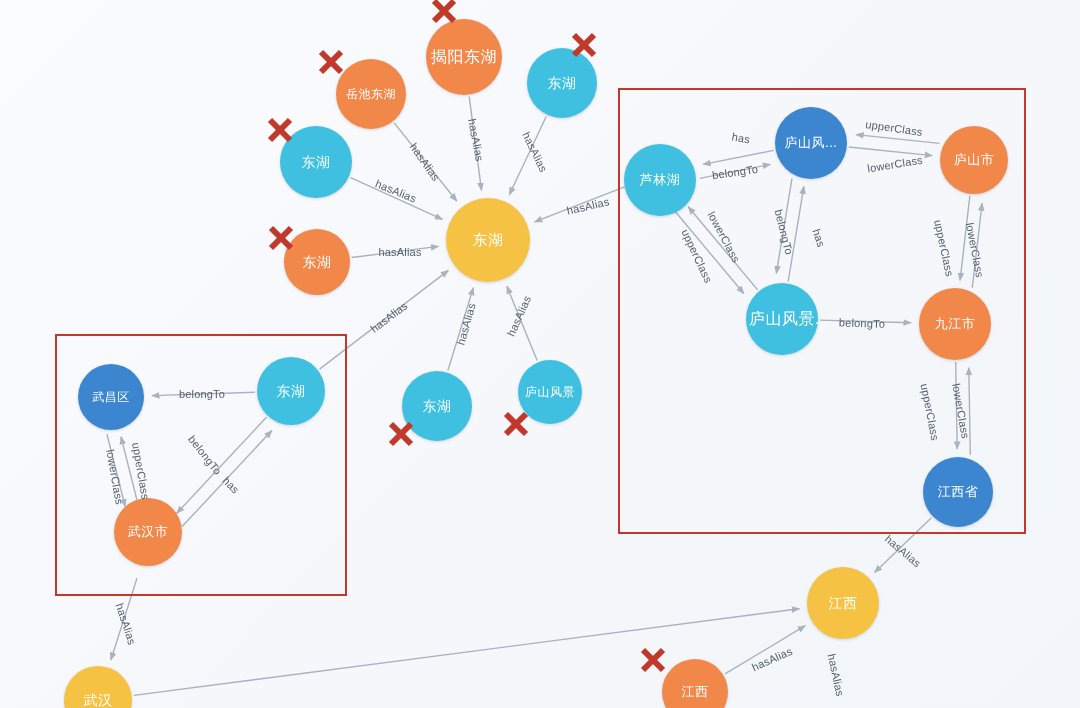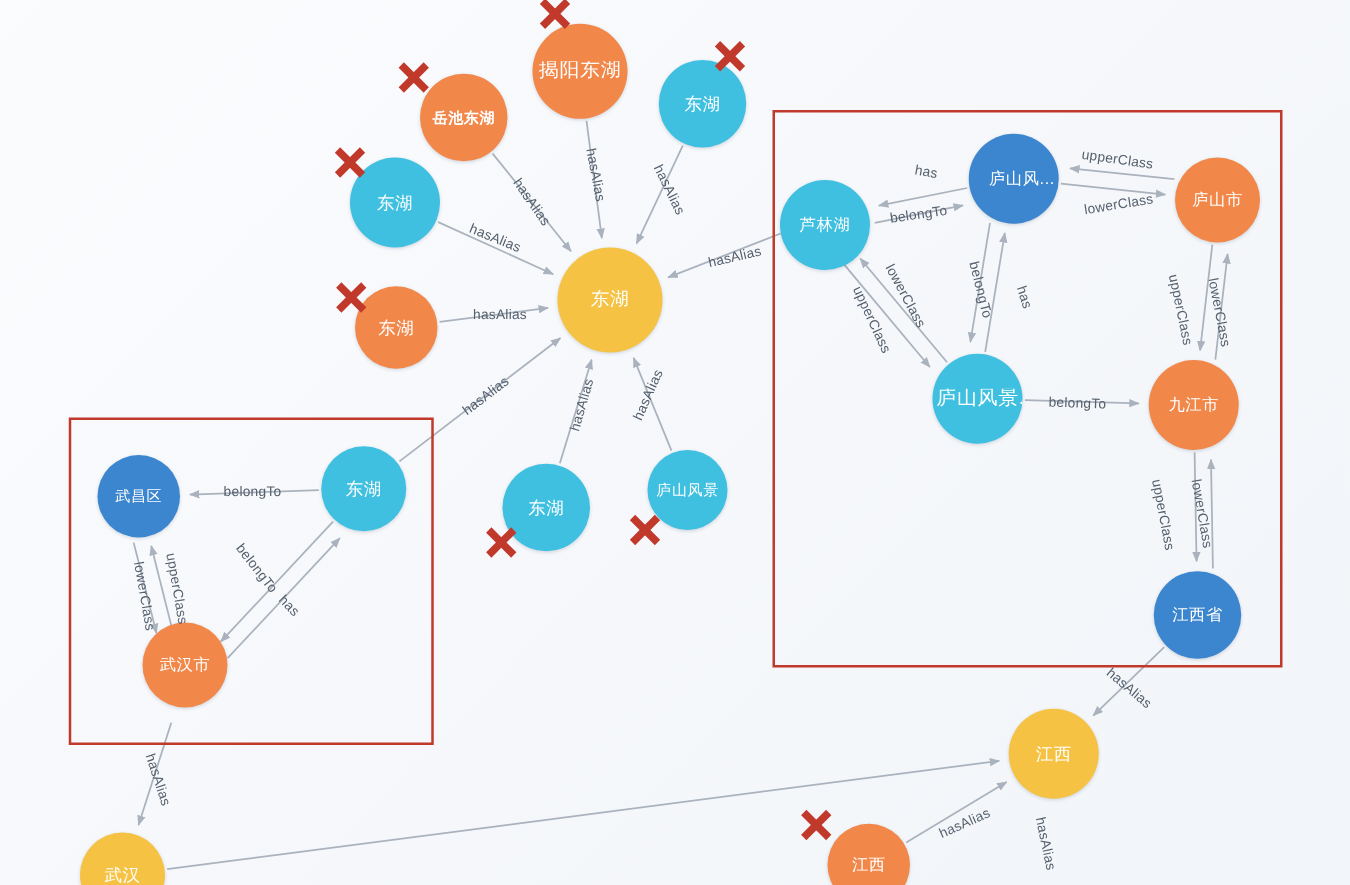--- a/index.html
+++ b/index.html
@@ -115,7 +115,7 @@
       <div class="node" style="left: 446px; top: 198px; width: 84px; height: 84px; background: rgb(245, 194, 67); font-size: 15px;">
         <span class="node-label">东湖</span>
       </div>
-      <div class="node" style="left: 336px; top: 59px; width: 70px; height: 70px; background: rgb(242, 135, 74); font-size: 12px; font-weight: bold;">
+      <div class="node" style="left: 336px; top: 59px; width: 70px; height: 70px; background: rgb(242, 135, 74); font-size: 12px;">
         <span class="node-label">岳池东湖</span>
       </div>
       <div class="node" style="left: 426px; top: 19px; width: 76px; height: 76px; background: rgb(242, 135, 74); font-size: 16px;">

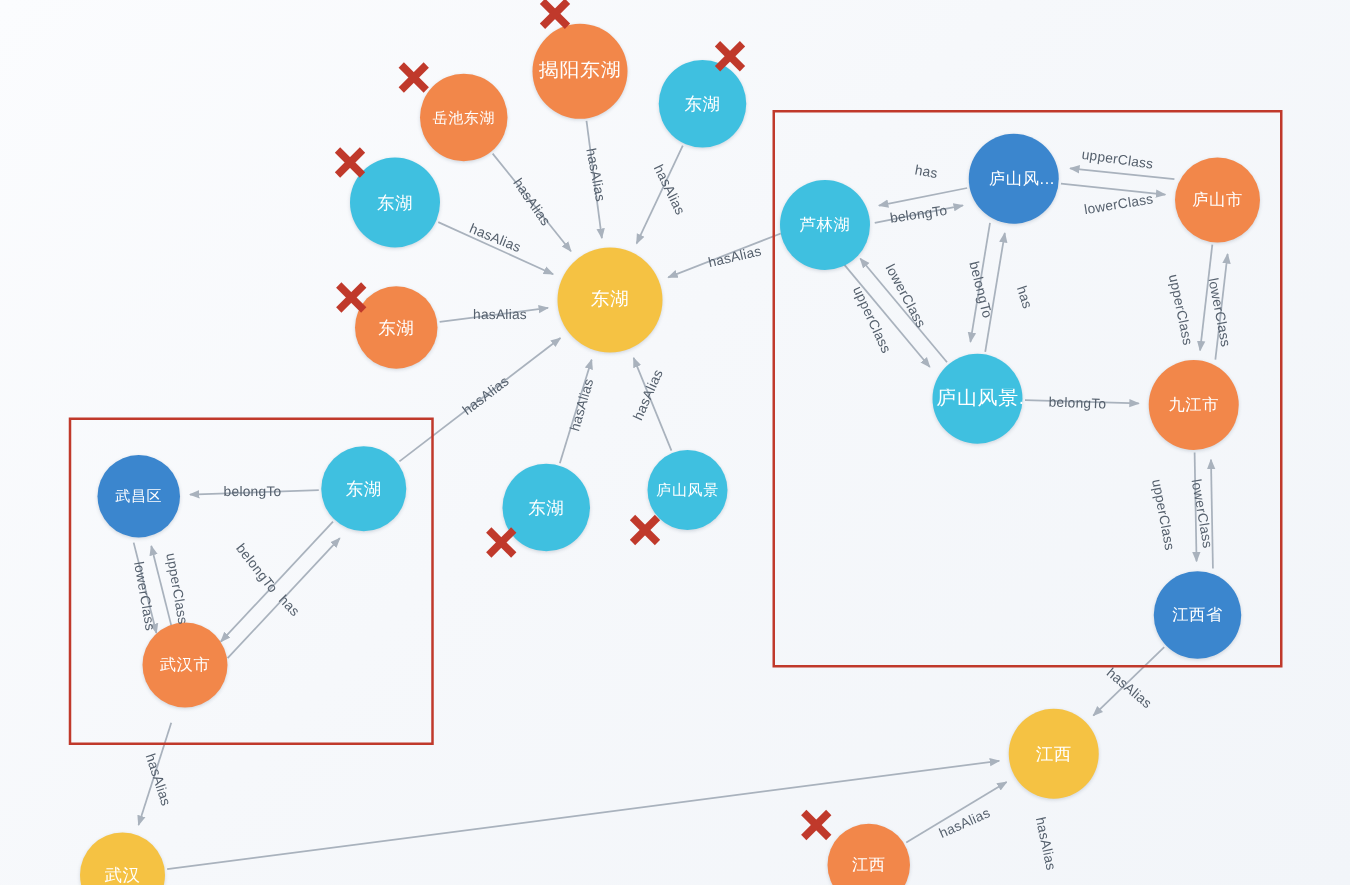--- a/index.html
+++ b/index.html
@@ -139,7 +139,7 @@
       <div class="node" style="left: 624px; top: 144px; width: 72px; height: 72px; background: rgb(63, 192, 224); font-size: 13px;">
         <span class="node-label">芦林湖</span>
       </div>
-      <div class="node" style="left: 775px; top: 107px; width: 72px; height: 72px; background: rgb(59, 134, 206); font-size: 13px; justify-content: flex-end;">
+      <div class="node" style="left: 775px; top: 107px; width: 72px; height: 72px; background: rgb(59, 134, 206); font-size: 13px;">
         <span class="node-label">庐山风...</span>
       </div>
       <div class="node" style="left: 940px; top: 126px; width: 68px; height: 68px; background: rgb(242, 135, 74); font-size: 13px;">

